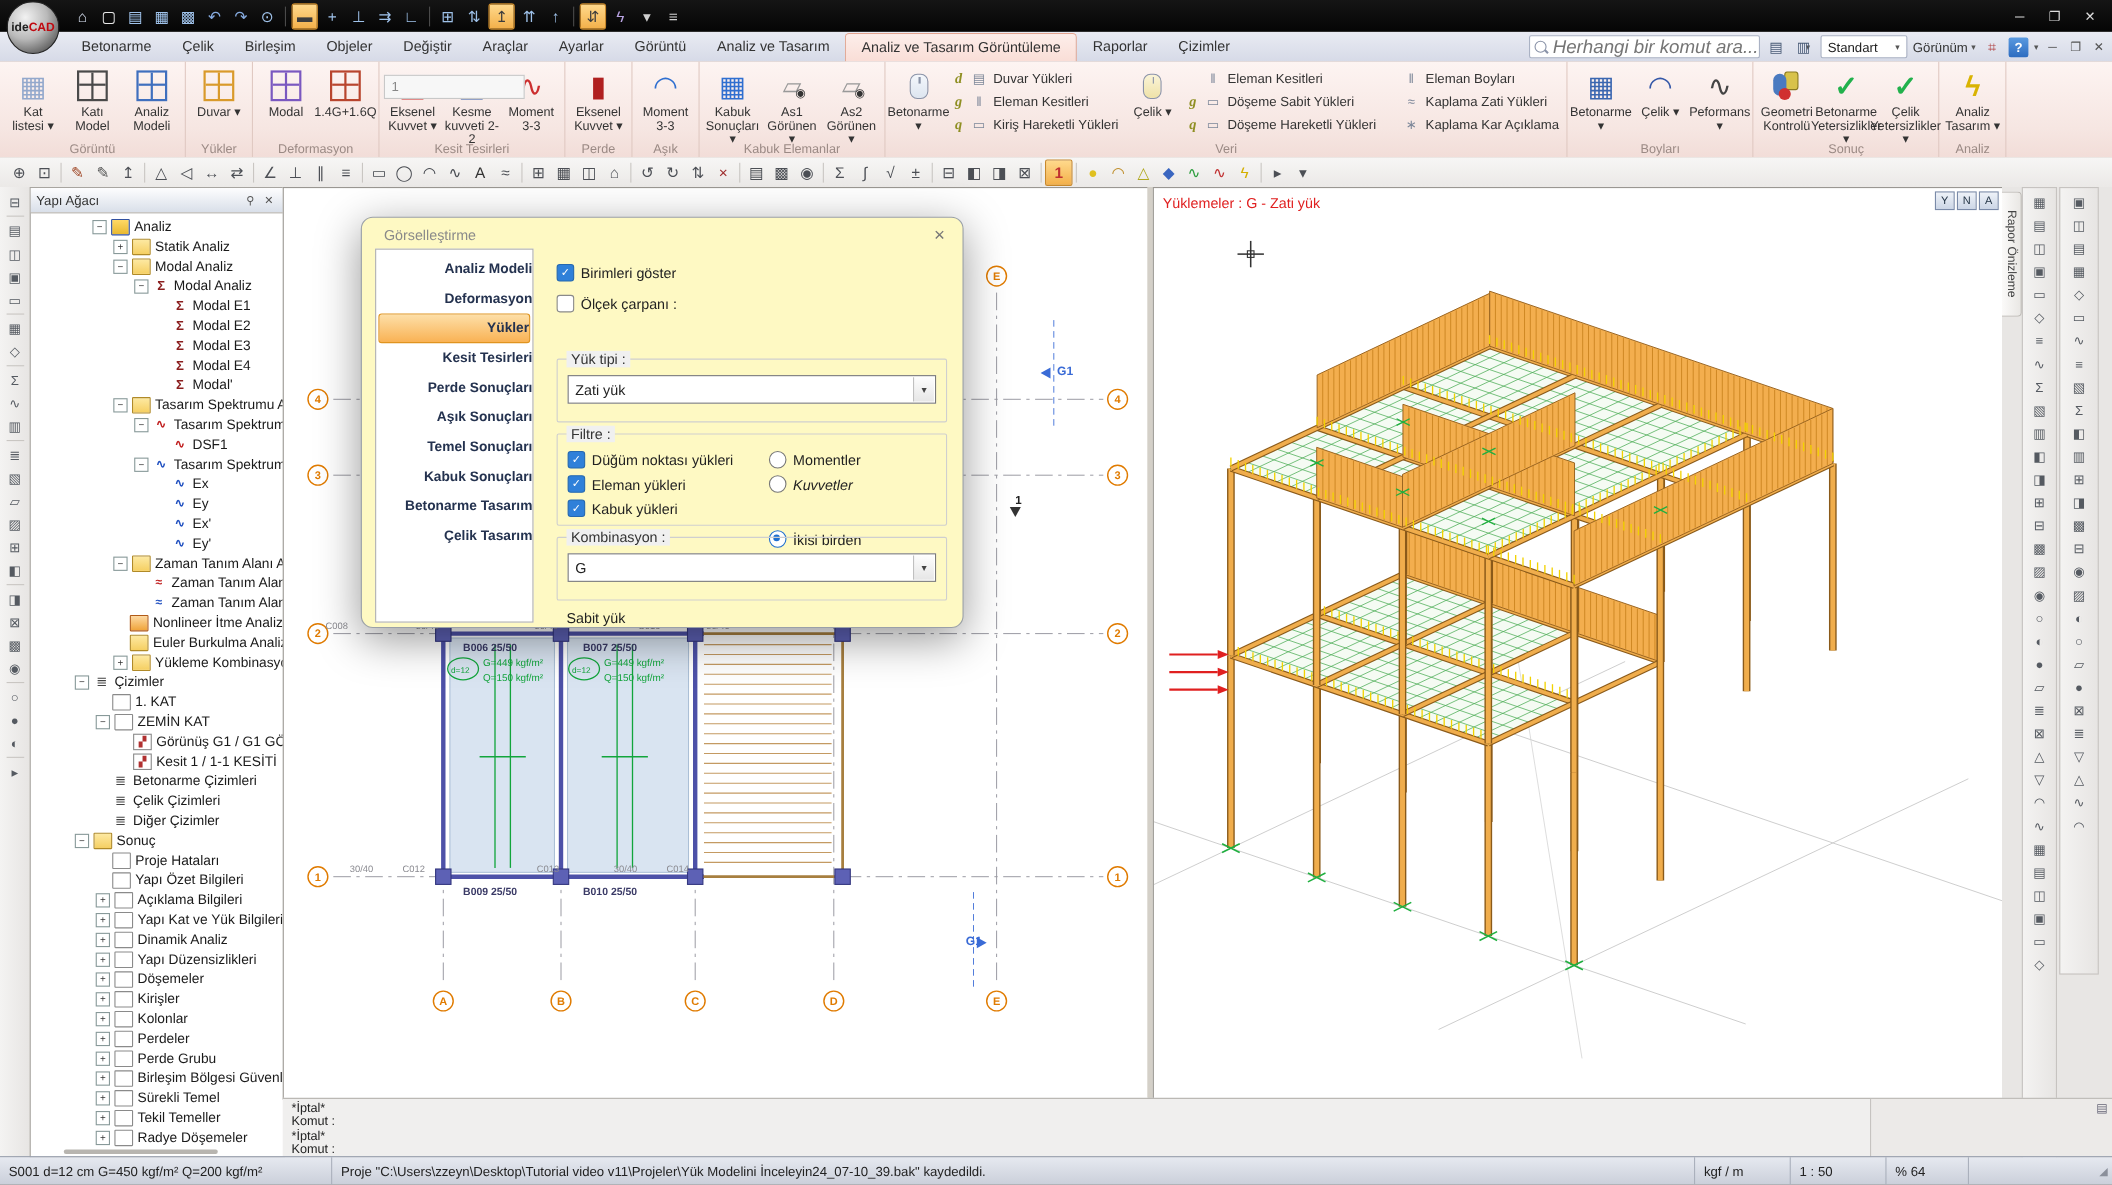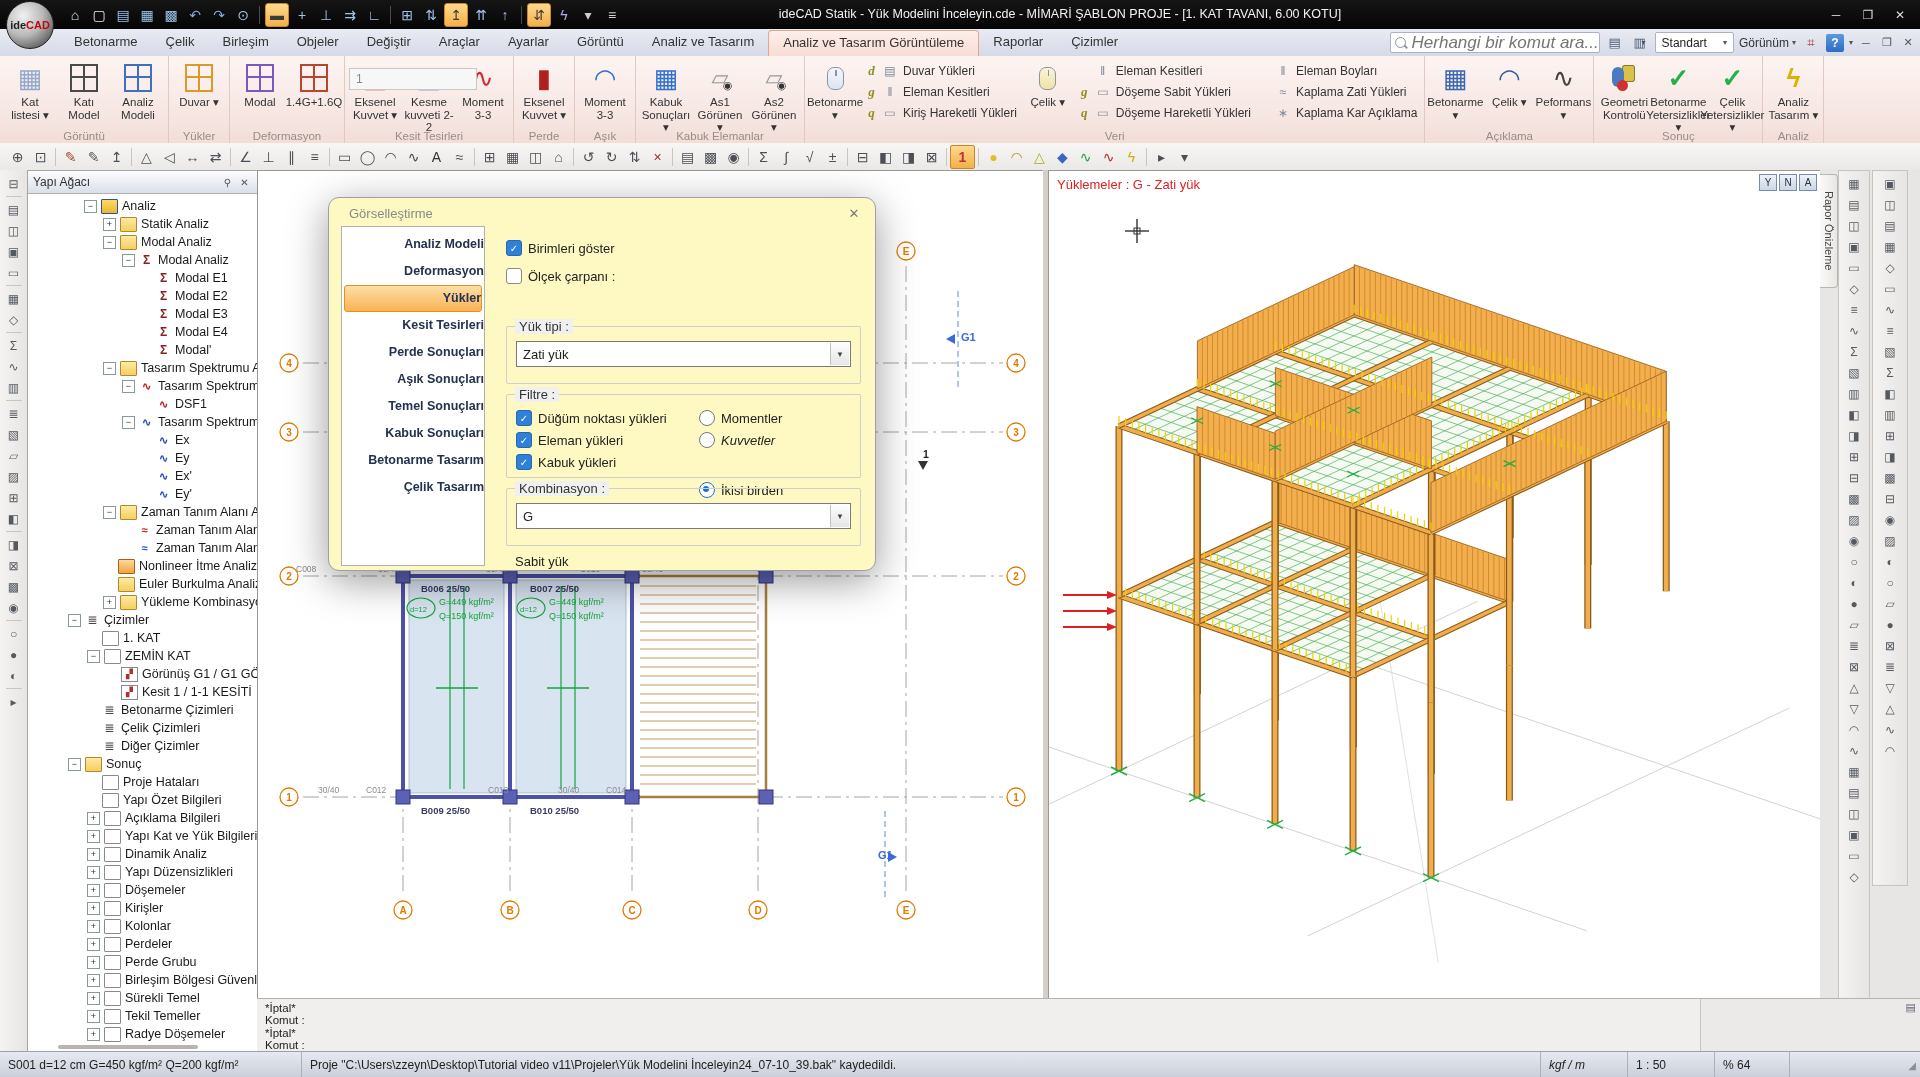--- a/index.html
+++ b/index.html
@@ -191,7 +191,6 @@
         <span class="qi" style="color: rgb(207, 207, 207);">▾</span>
         <span class="qi" style="color: rgb(207, 207, 207);">≡</span>
       </div>
-    <div id="title">ideCAD Statik - Yük Modelini İnceleyin.cde - MİMARİ ŞABLON PROJE - [1. KAT TAVANI,  6.00 KOTU]</div>
     <div id="winbtns">
         <span>─</span>
         <span>❐</span>

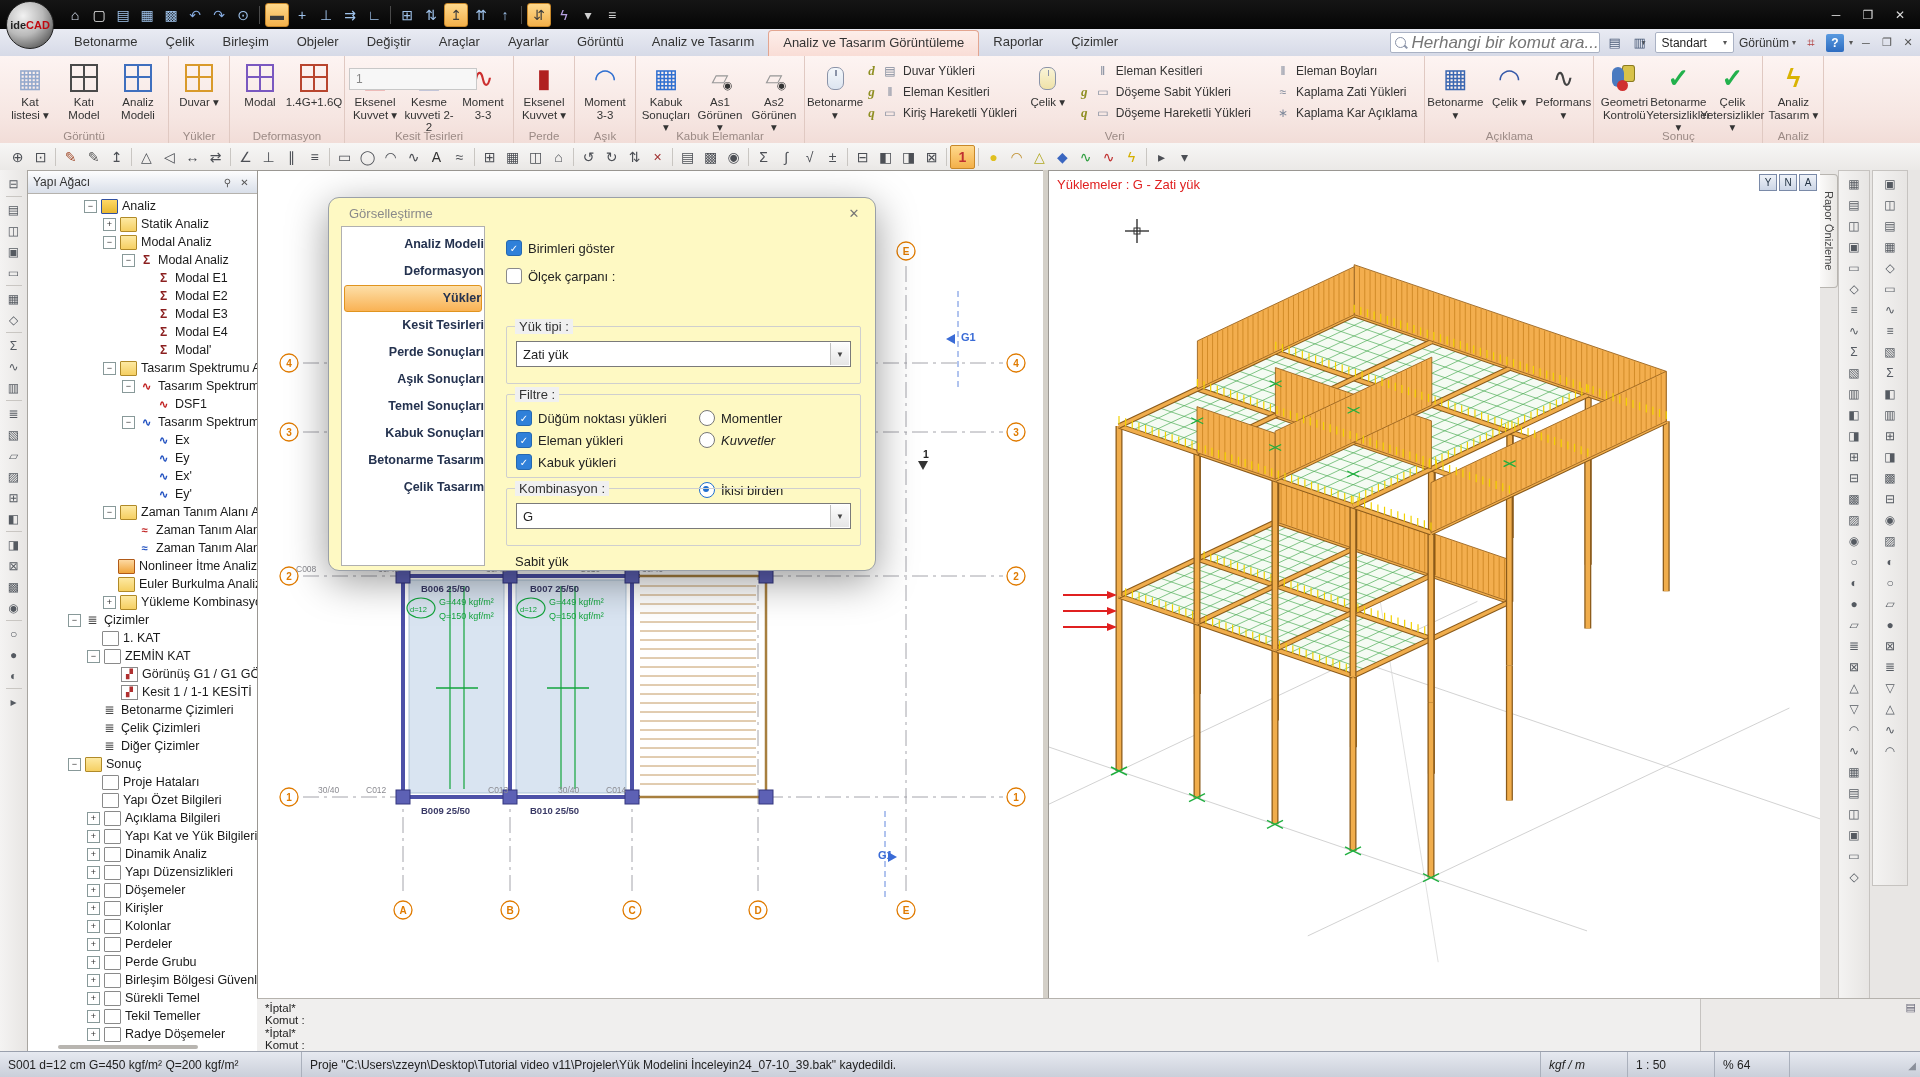--- a/index.html
+++ b/index.html
@@ -420,7 +420,7 @@
           <div class="ric" style="color: rgb(68, 68, 68);">∿</div>
           <div class="rlb">Peformans ▾</div>
         </div>
-        <div class="rlabel">Açıklama</div>
+        <div class="rlabel">Boyları</div>
       </div>
       <div class="rgroup">
         <div class="rbig">

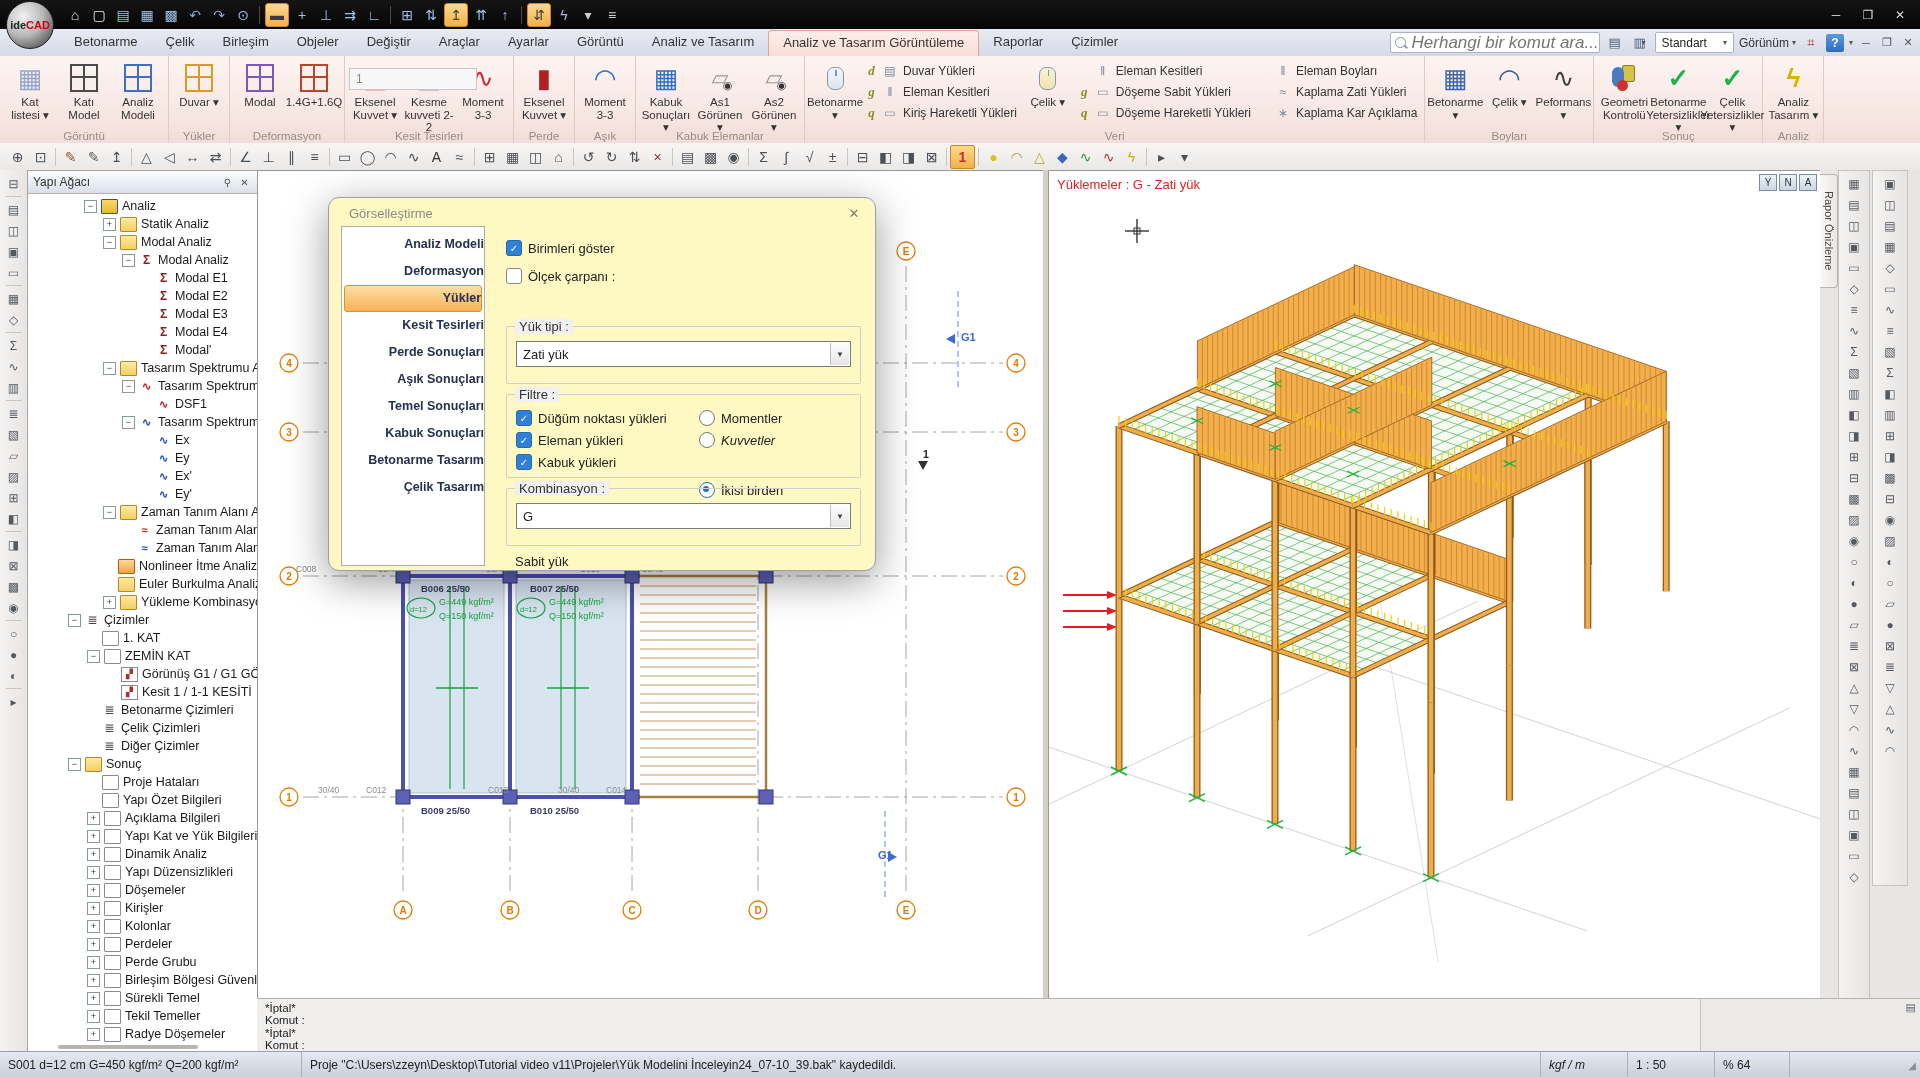--- a/index.html
+++ b/index.html
@@ -125,7 +125,7 @@
   .scell{display:flex;align-items:center;padding:0 8px;border-right:1px solid #aab0bc;white-space:nowrap;overflow:hidden;}
   #sc1{width:285px;flex:0 0 auto;}
   #sc2{flex:1;}
-  #sc3{width:70px;flex:0 0 auto;font-style:italic;}
+  #sc3{width:70px;flex:0 0 auto;}
   #sc4{width:70px;flex:0 0 auto;}
   #sc5{width:58px;flex:0 0 auto;}
   #scpad{width:118px;flex:0 0 auto;border-right:none;display:flex;align-items:center;justify-content:flex-end;padding-right:4px;color:#8a8f9a;font-size:10px;}

